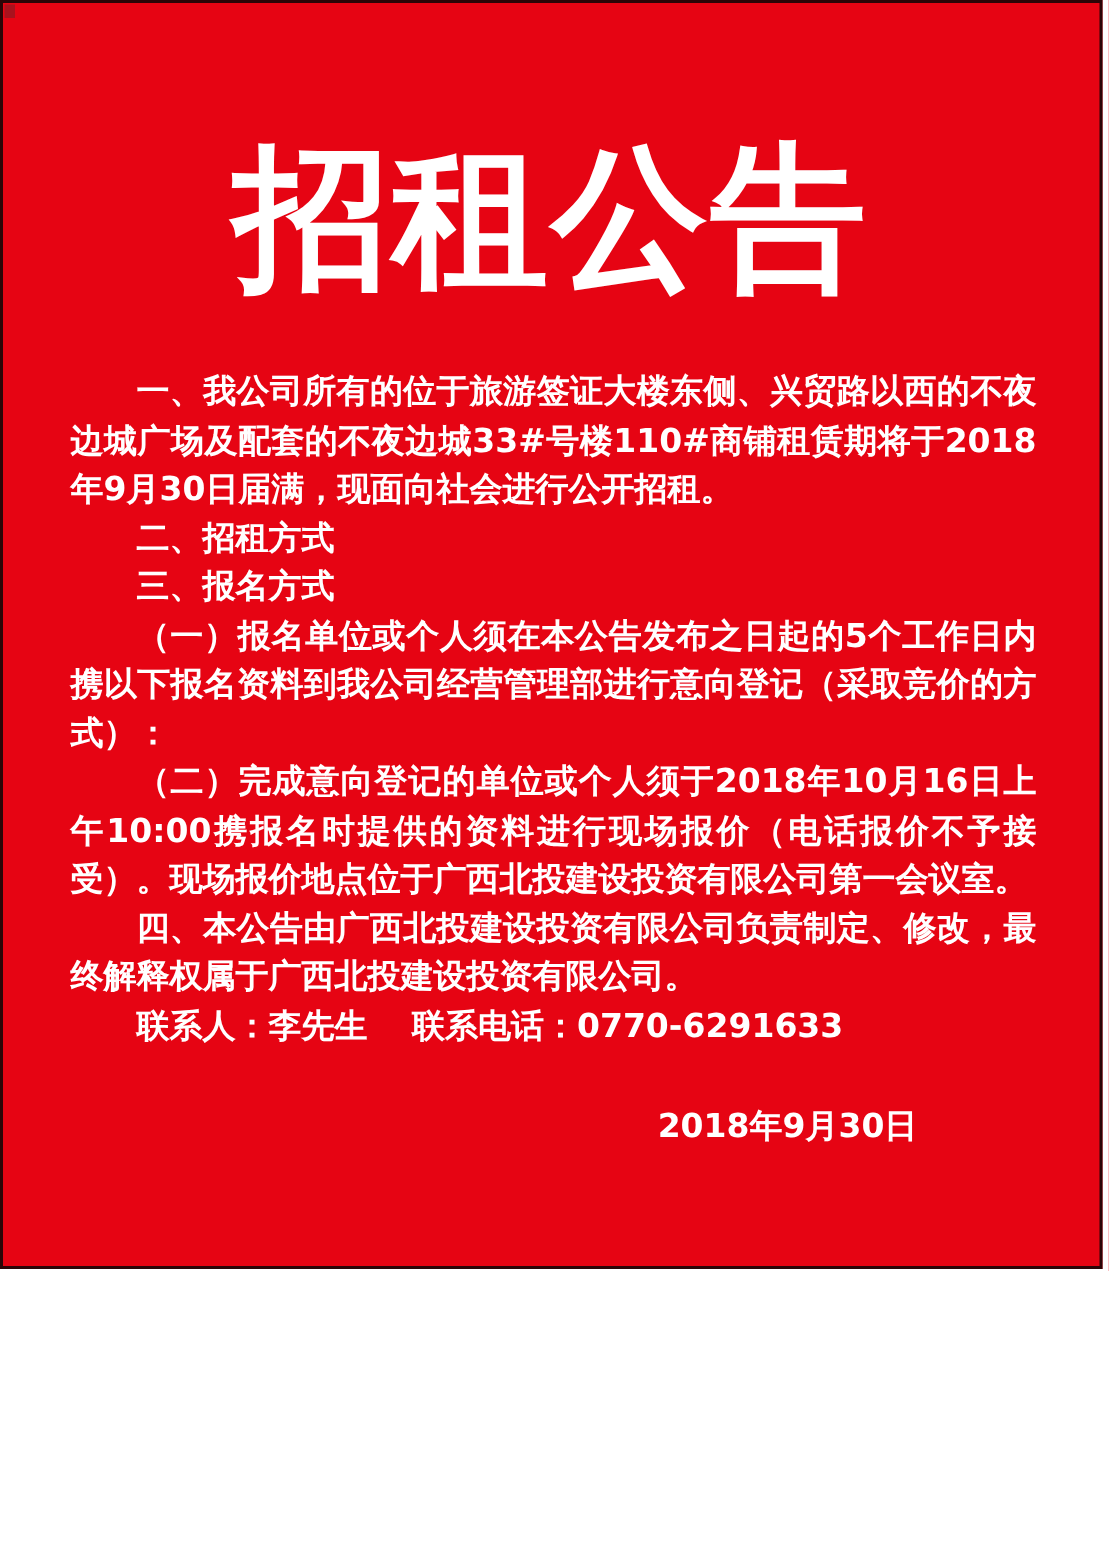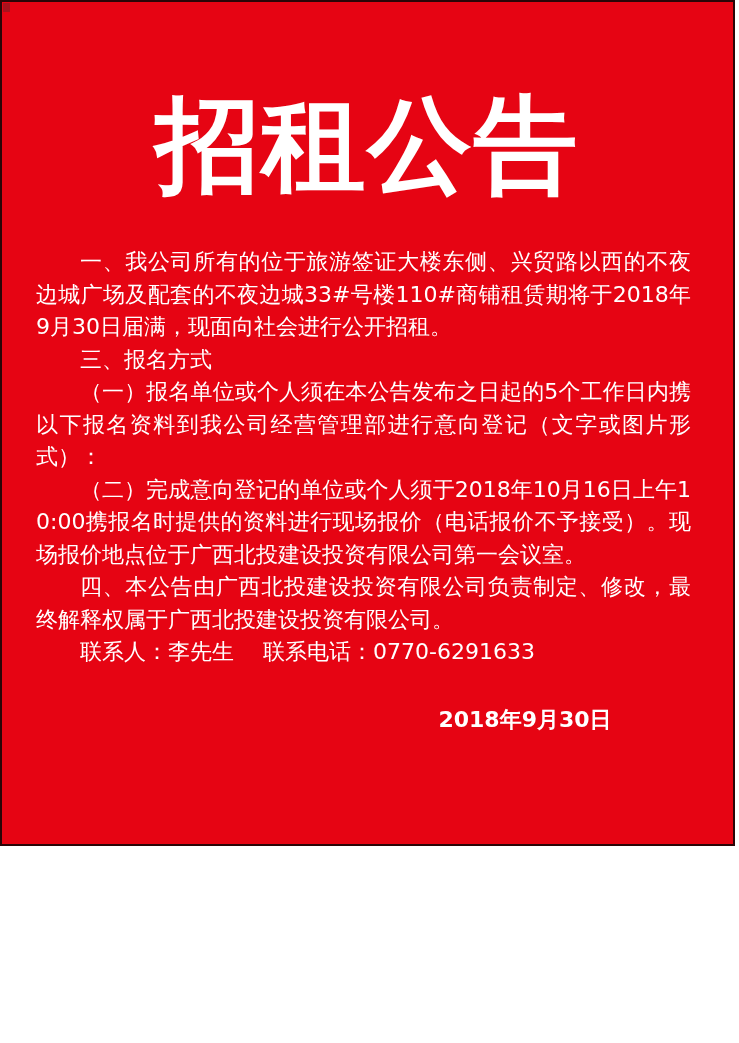--- a/index.html
+++ b/index.html
@@ -41,10 +41,10 @@
   }
   .body-text {
     margin-top: 44px;
-    padding: 0 42px 0 34px;
+    padding: 0 42px 0 45px;
     font-size: 22px;
     line-height: 32.5px;
-    font-weight: normal;
+    font-weight: bold;
     text-align: justify;
     text-justify: inter-ideograph;
   }

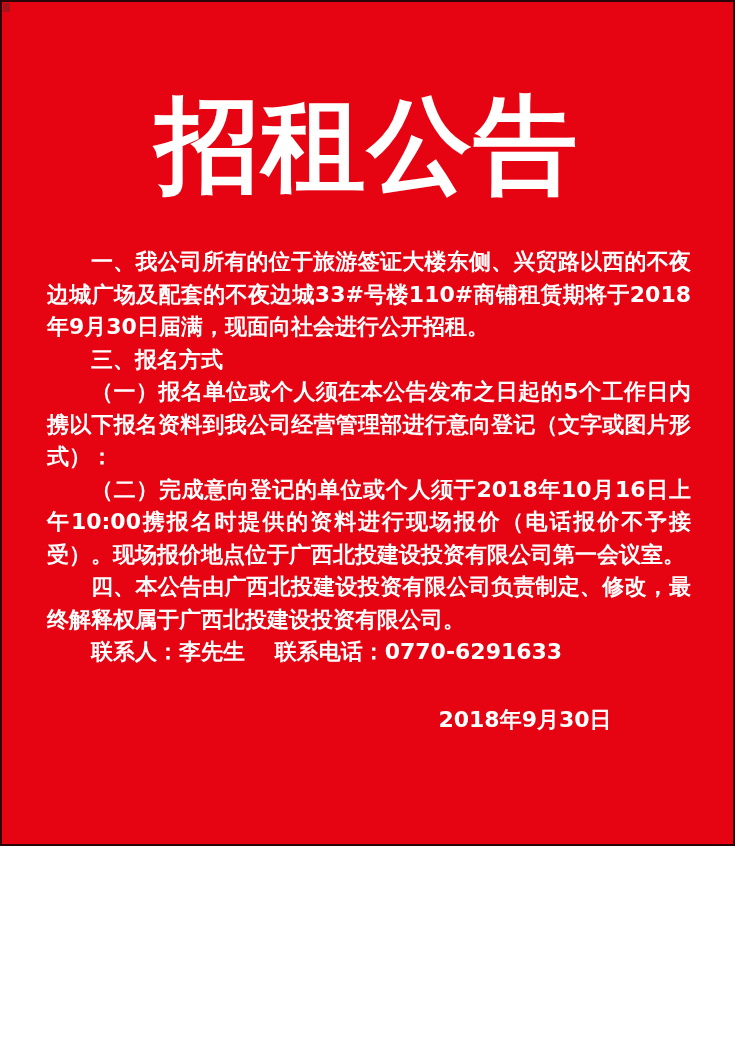--- a/index.html
+++ b/index.html
@@ -73,6 +73,7 @@
 
   <div class="body-text">
     <p>一、我公司所有的位于旅游签证大楼东侧、兴贸路以西的不夜边城广场及配套的不夜边城33#号楼110#商铺租赁期将于2018年9月30日届满，现面向社会进行公开招租。</p>
+    <p>二、招租方式</p>
     <p>三、报名方式</p>
     <p>（一）报名单位或个人须在本公告发布之日起的5个工作日内携以下报名资料到我公司经营管理部进行意向登记（文字或图片形式）：</p>
     <p>（二）完成意向登记的单位或个人须于2018年10月16日上午10:00携报名时提供的资料进行现场报价（电话报价不予接受）。现场报价地点位于广西北投建设投资有限公司第一会议室。</p>

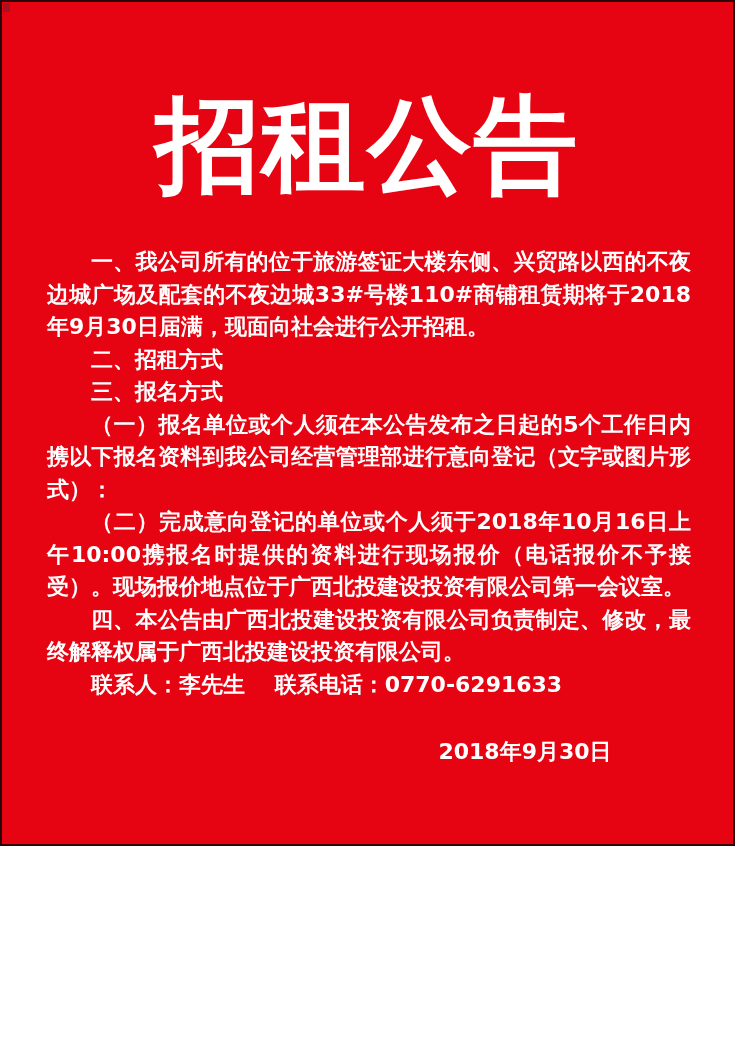--- a/index.html
+++ b/index.html
@@ -75,7 +75,7 @@
     <p>一、我公司所有的位于旅游签证大楼东侧、兴贸路以西的不夜边城广场及配套的不夜边城33#号楼110#商铺租赁期将于2018年9月30日届满，现面向社会进行公开招租。</p>
     <p>二、招租方式</p>
     <p>三、报名方式</p>
-    <p>（一）报名单位或个人须在本公告发布之日起的5个工作日内携以下报名资料到我公司经营管理部进行意向登记（文字或图片形式）：</p>
+    <p>（一）报名单位或个人须在本公告发布之日起的5个工作日内携以下报名资料到我公司经营管理部进行意向登记（采取竞价的方式）：</p>
     <p>（二）完成意向登记的单位或个人须于2018年10月16日上午10:00携报名时提供的资料进行现场报价（电话报价不予接受）。现场报价地点位于广西北投建设投资有限公司第一会议室。</p>
     <p>四、本公告由广西北投建设投资有限公司负责制定、修改，最终解释权属于广西北投建设投资有限公司。</p>
     <p>联系人：李先生　 联系电话：0770-6291633</p>

